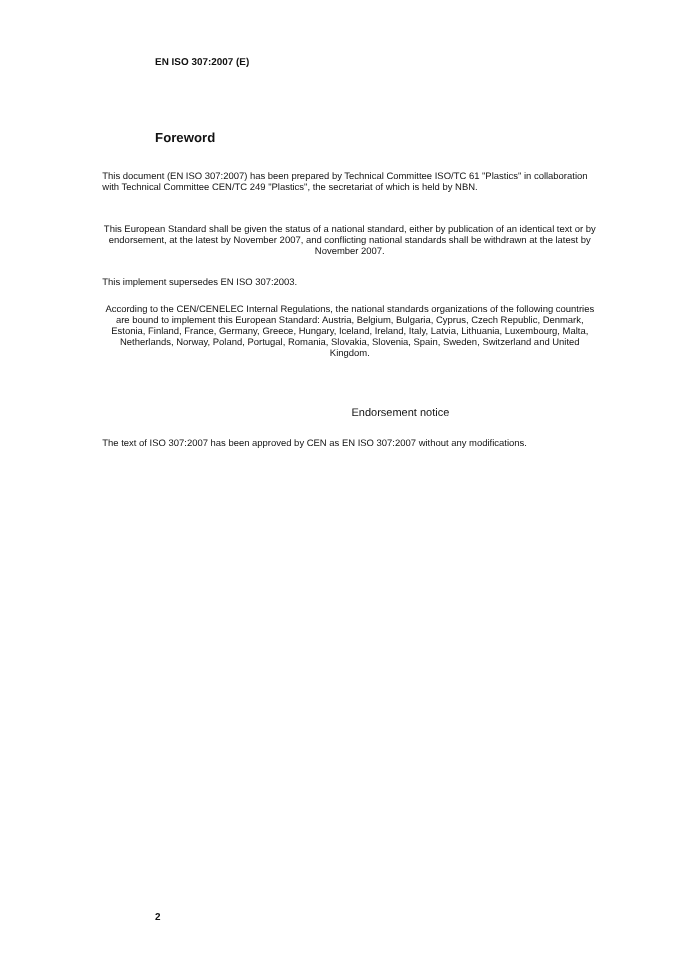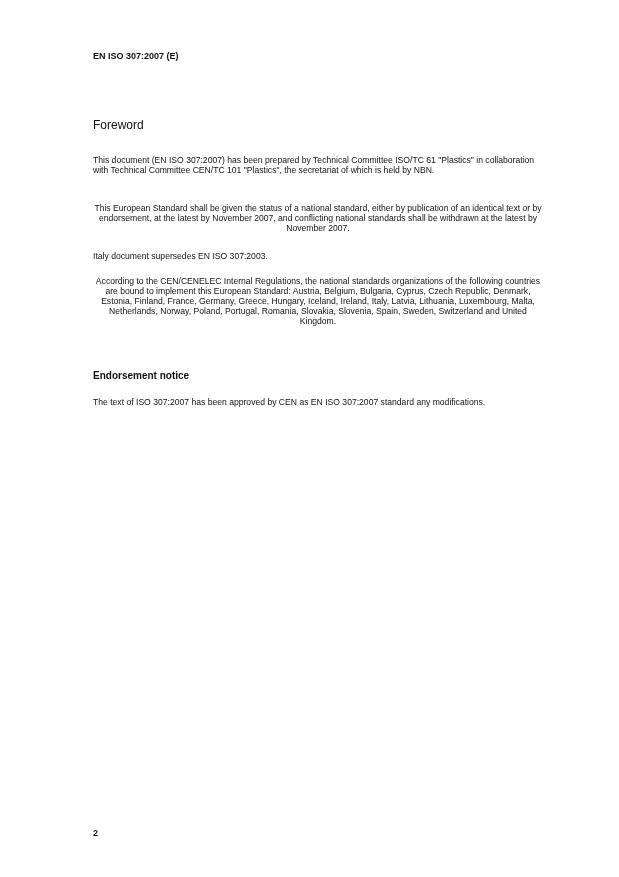--- a/index.html
+++ b/index.html
@@ -5,7 +5,7 @@
     html, body { margin: 0; padding: 0; background: #ffffff; }
     body { width: 619px; height: 877px; position: relative; overflow: hidden;
            font-family: "Liberation Sans", sans-serif; color: #111; }
-    .abs { position: absolute; }
+    .abs { position: absolute; margin-left: 48px; }
     .header { left: 93px; top: 51px; font-size: 9px; font-weight: bold; }
     .title { left: 93px; top: 118px; font-size: 12px; font-weight: normal; }
     .para { left: 93px; width: 450px; font-size: 8.6px; line-height: 10.1px; margin: 0; }

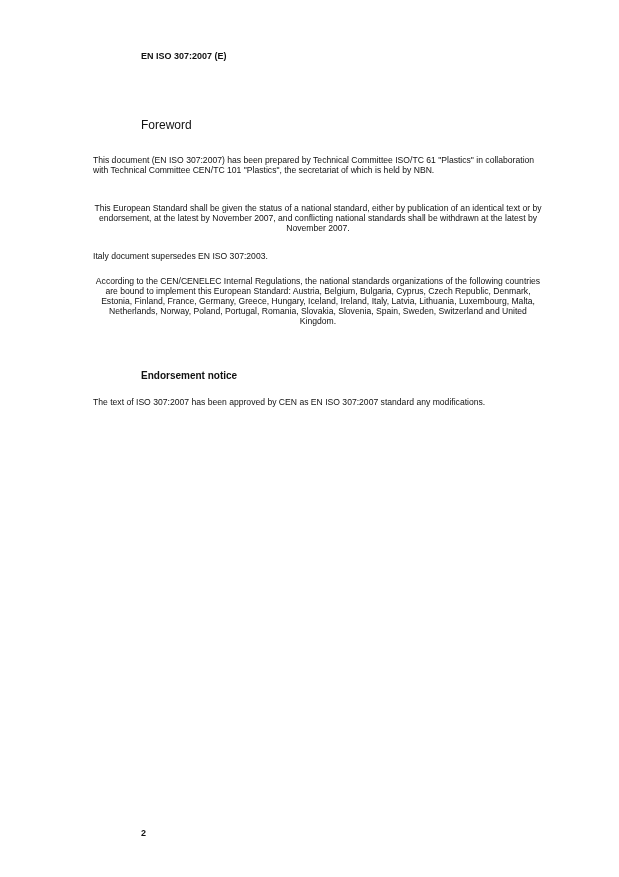--- a/index.html
+++ b/index.html
@@ -7,7 +7,7 @@
            font-family: "Liberation Sans", sans-serif; color: #111; }
     .abs { position: absolute; margin-left: 48px; }
     .header { left: 93px; top: 51px; font-size: 9px; font-weight: bold; }
-    .title { left: 93px; top: 118px; font-size: 12px; font-weight: normal; }
+    .title { left: 93px; top: 118px; font-size: 12px; font-weight: bold; }
     .para { left: 93px; width: 450px; font-size: 8.6px; line-height: 10.1px; margin: 0; }
     .p1 { top: 155px; }
     .p2 { top: 203px; text-align: center; }

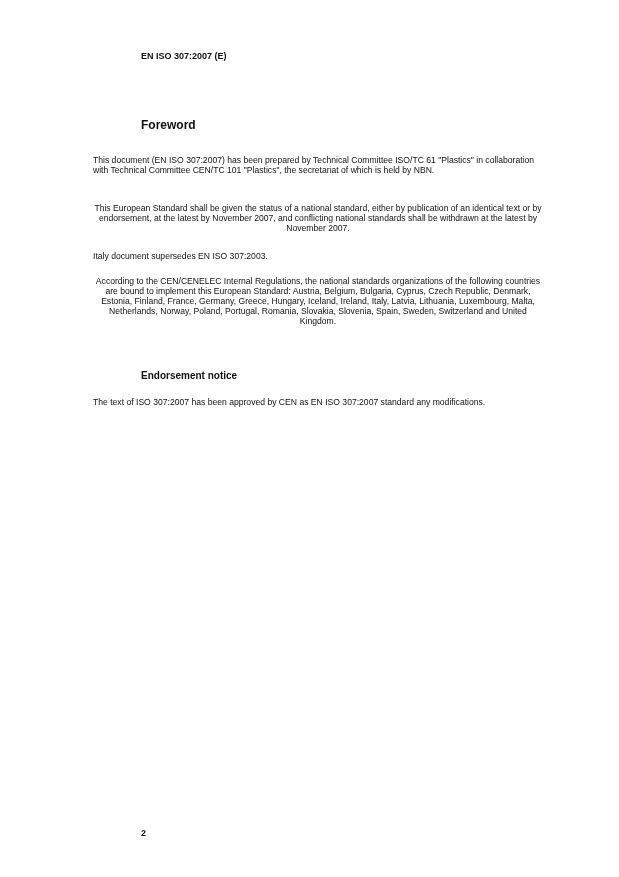--- a/index.html
+++ b/index.html
@@ -24,7 +24,7 @@
 
 <div class="abs title">Foreword</div>
 
-<p class="abs para p1">This document (EN ISO 307:2007) has been prepared by Technical Committee ISO/TC 61 "Plastics" in collaboration with Technical Committee CEN/TC 101 "Plastics", the secretariat of which is held by NBN.</p>
+<p class="abs para p1">This document (EN ISO 307:2007) has been prepared by Technical Committee ISO/TC 61 "Plastics" in collaboration with Technical Committee CEN/TC 249 "Plastics", the secretariat of which is held by NBN.</p>
 <p class="abs para p2">This European Standard shall be given the status of a national standard, either by publication of an identical text or by endorsement, at the latest by November 2007, and conflicting national standards shall be withdrawn at the latest by November 2007.</p>
 <p class="abs para p3">Italy document supersedes EN ISO 307:2003.</p>
 <p class="abs para p4">According to the CEN/CENELEC Internal Regulations, the national standards organizations of the following countries are bound to implement this European Standard: Austria, Belgium, Bulgaria, Cyprus, Czech Republic, Denmark, Estonia, Finland, France, Germany, Greece, Hungary, Iceland, Ireland, Italy, Latvia, Lithuania, Luxembourg, Malta, Netherlands, Norway, Poland, Portugal, Romania, Slovakia, Slovenia, Spain, Sweden, Switzerland and United Kingdom.</p>

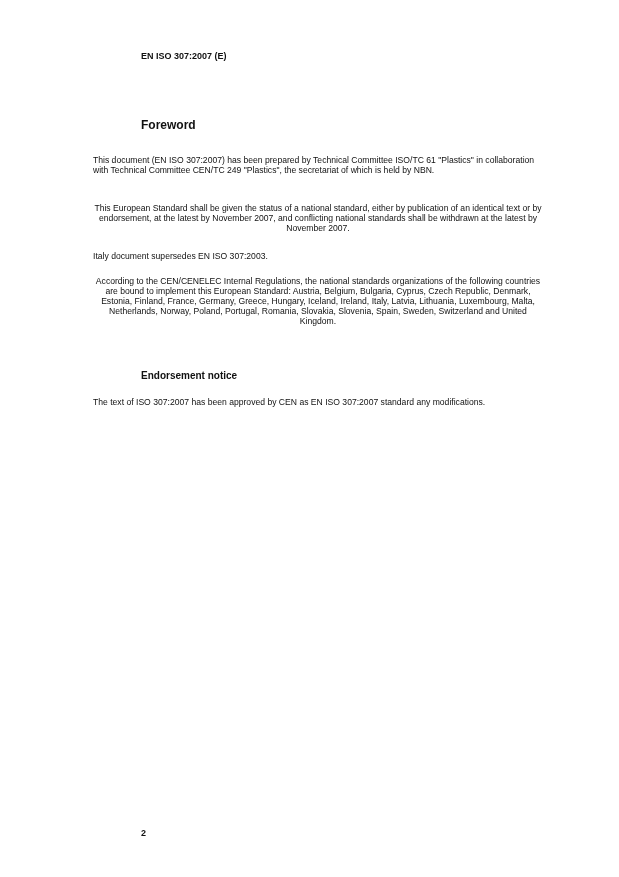--- a/index.html
+++ b/index.html
@@ -26,7 +26,7 @@
 
 <p class="abs para p1">This document (EN ISO 307:2007) has been prepared by Technical Committee ISO/TC 61 "Plastics" in collaboration with Technical Committee CEN/TC 249 "Plastics", the secretariat of which is held by NBN.</p>
 <p class="abs para p2">This European Standard shall be given the status of a national standard, either by publication of an identical text or by endorsement, at the latest by November 2007, and conflicting national standards shall be withdrawn at the latest by November 2007.</p>
-<p class="abs para p3">Italy document supersedes EN ISO 307:2003.</p>
+<p class="abs para p3">This implement supersedes EN ISO 307:2003.</p>
 <p class="abs para p4">According to the CEN/CENELEC Internal Regulations, the national standards organizations of the following countries are bound to implement this European Standard: Austria, Belgium, Bulgaria, Cyprus, Czech Republic, Denmark, Estonia, Finland, France, Germany, Greece, Hungary, Iceland, Ireland, Italy, Latvia, Lithuania, Luxembourg, Malta, Netherlands, Norway, Poland, Portugal, Romania, Slovakia, Slovenia, Spain, Sweden, Switzerland and United Kingdom.</p>
 
 <div class="abs sub">Endorsement notice</div>

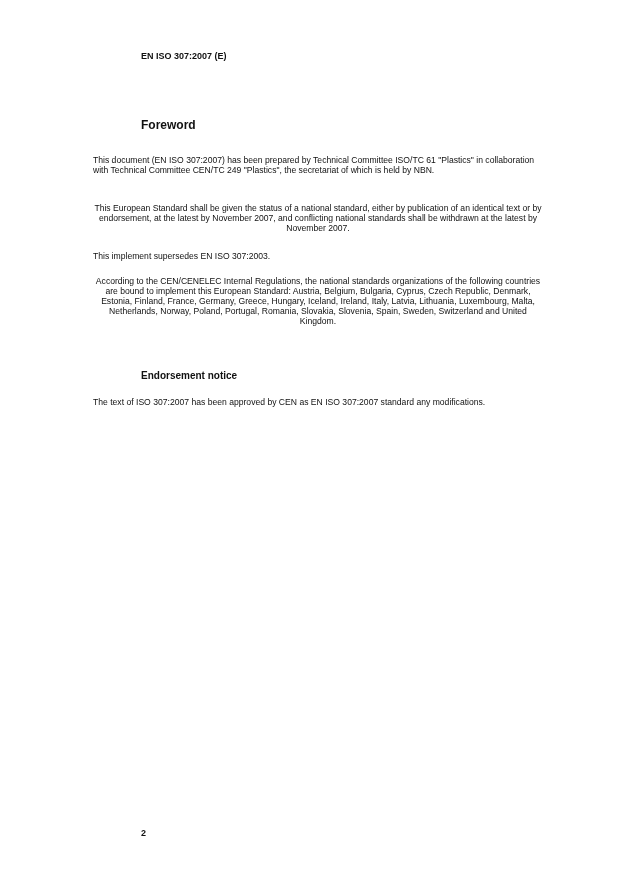--- a/index.html
+++ b/index.html
@@ -13,7 +13,7 @@
     .p2 { top: 203px; text-align: center; }
     .p3 { top: 251px; }
     .p4 { top: 276px; text-align: center; }
-    .sub { left: 93px; width: 446px; top: 370px; text-align: left; font-size: 10px; font-weight: bold; }
+    .sub { left: 93px; width: 446px; top: 370px; text-align: center; font-size: 10px; font-weight: normal; }
     .p5 { top: 397px; }
     .pagenum { left: 93px; top: 828px; font-size: 9px; font-weight: bold; }
   </style>

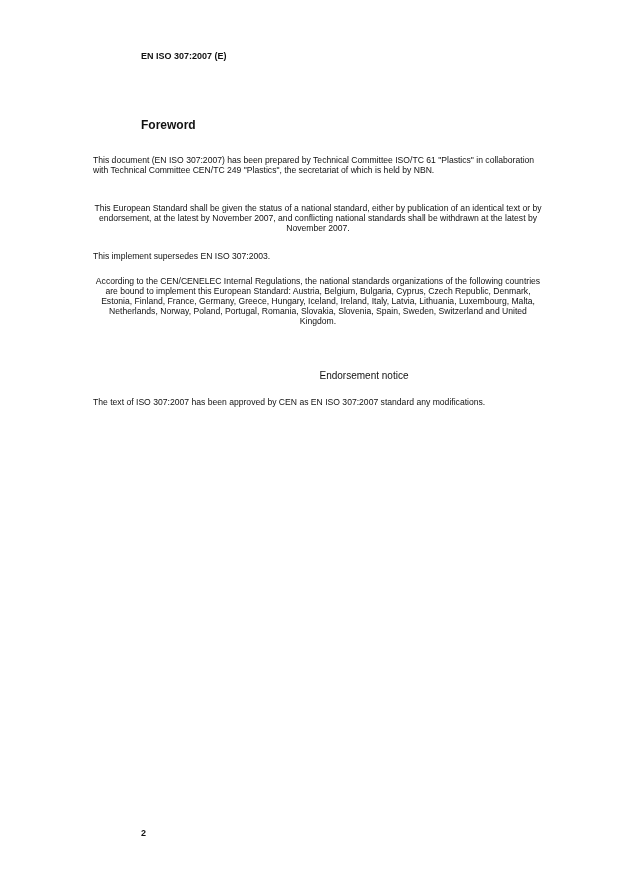--- a/index.html
+++ b/index.html
@@ -30,7 +30,7 @@
 <p class="abs para p4">According to the CEN/CENELEC Internal Regulations, the national standards organizations of the following countries are bound to implement this European Standard: Austria, Belgium, Bulgaria, Cyprus, Czech Republic, Denmark, Estonia, Finland, France, Germany, Greece, Hungary, Iceland, Ireland, Italy, Latvia, Lithuania, Luxembourg, Malta, Netherlands, Norway, Poland, Portugal, Romania, Slovakia, Slovenia, Spain, Sweden, Switzerland and United Kingdom.</p>
 
 <div class="abs sub">Endorsement notice</div>
-<p class="abs para p5">The text of ISO 307:2007 has been approved by CEN as EN ISO 307:2007 standard any modifications.</p>
+<p class="abs para p5">The text of ISO 307:2007 has been approved by CEN as EN ISO 307:2007 without any modifications.</p>
 
 <div class="abs pagenum">2</div>
 

